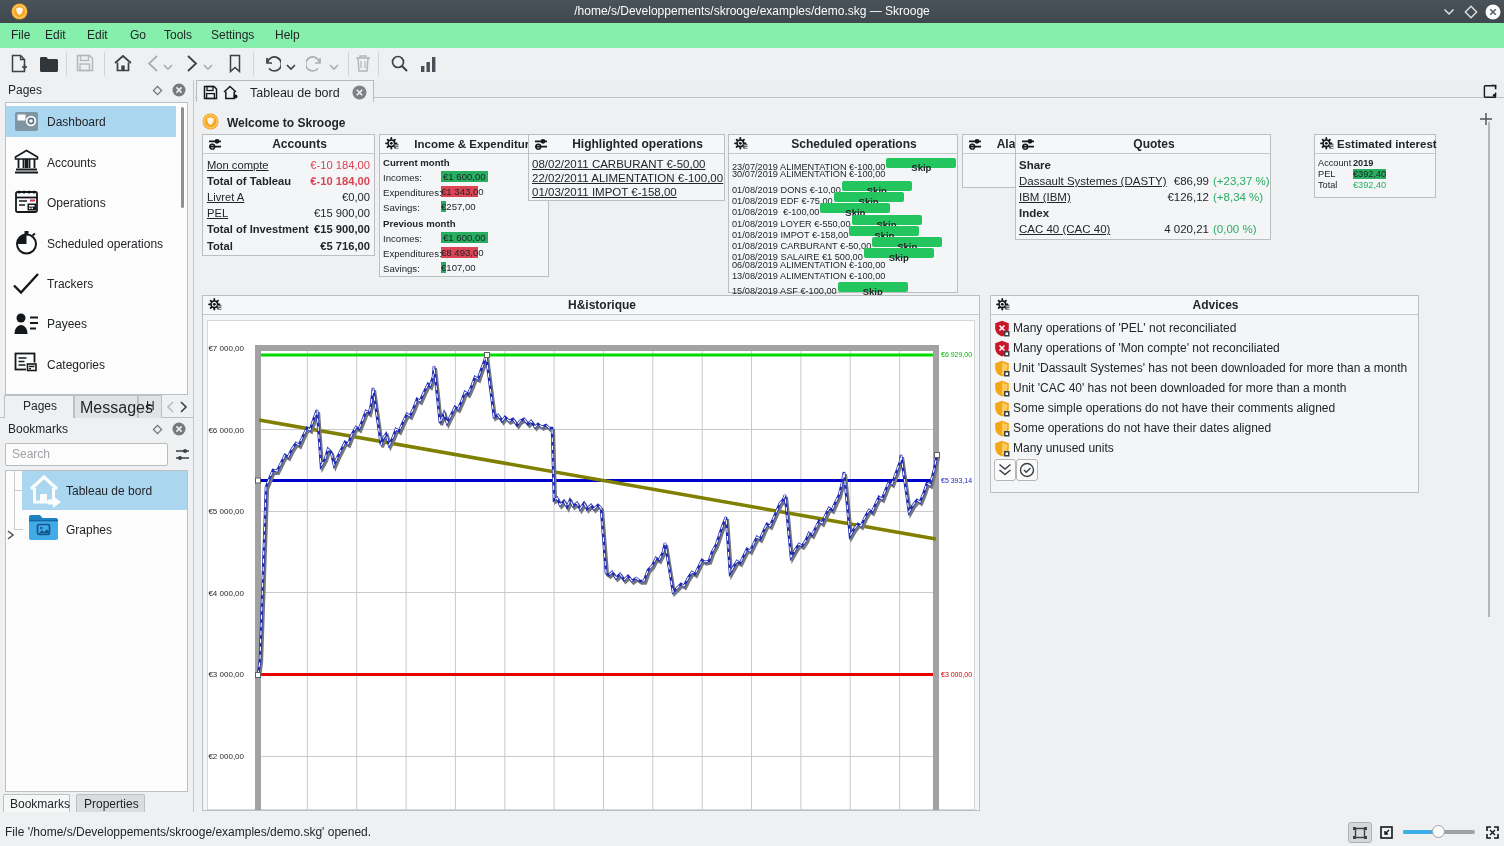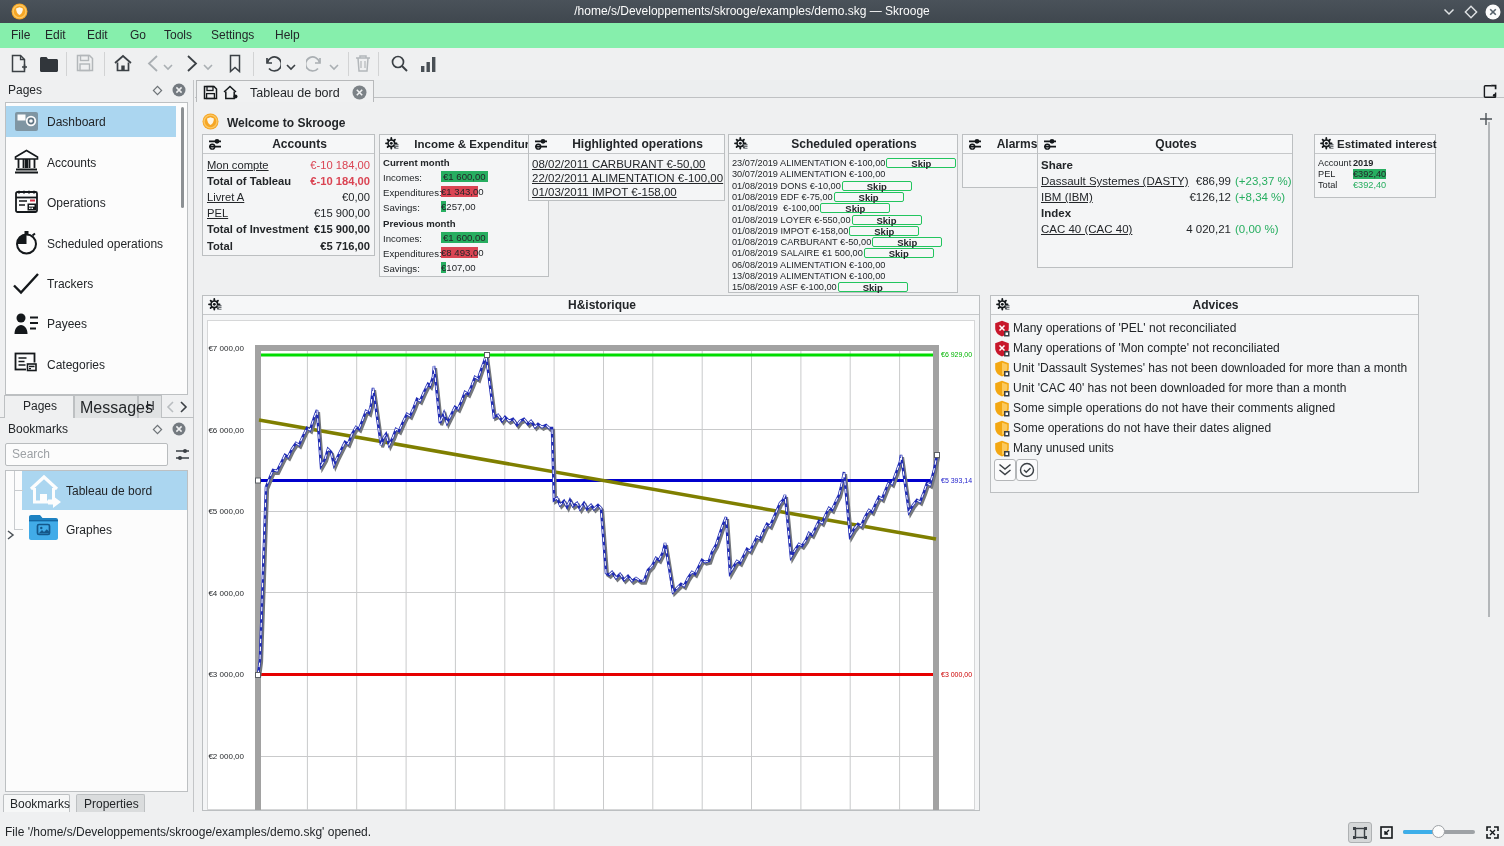--- a/index.html
+++ b/index.html
@@ -412,7 +412,7 @@
         </svg>Alarms</div>
 </div>
 
-<div class="wg" style="left:1037px;top:134px;width:256px;height:134px">
+<div class="wg" style="left:1015px;top:134px;width:256px;height:106px">
   <div class="hd"><svg class="hico" viewBox="0 0 14 14">
           <path d="M1 4.3h12M1 9.7h12" stroke="#14181b" stroke-width="1.7"></path>
           <circle cx="9" cy="4.3" r="2.4" fill="#14181b"></circle>

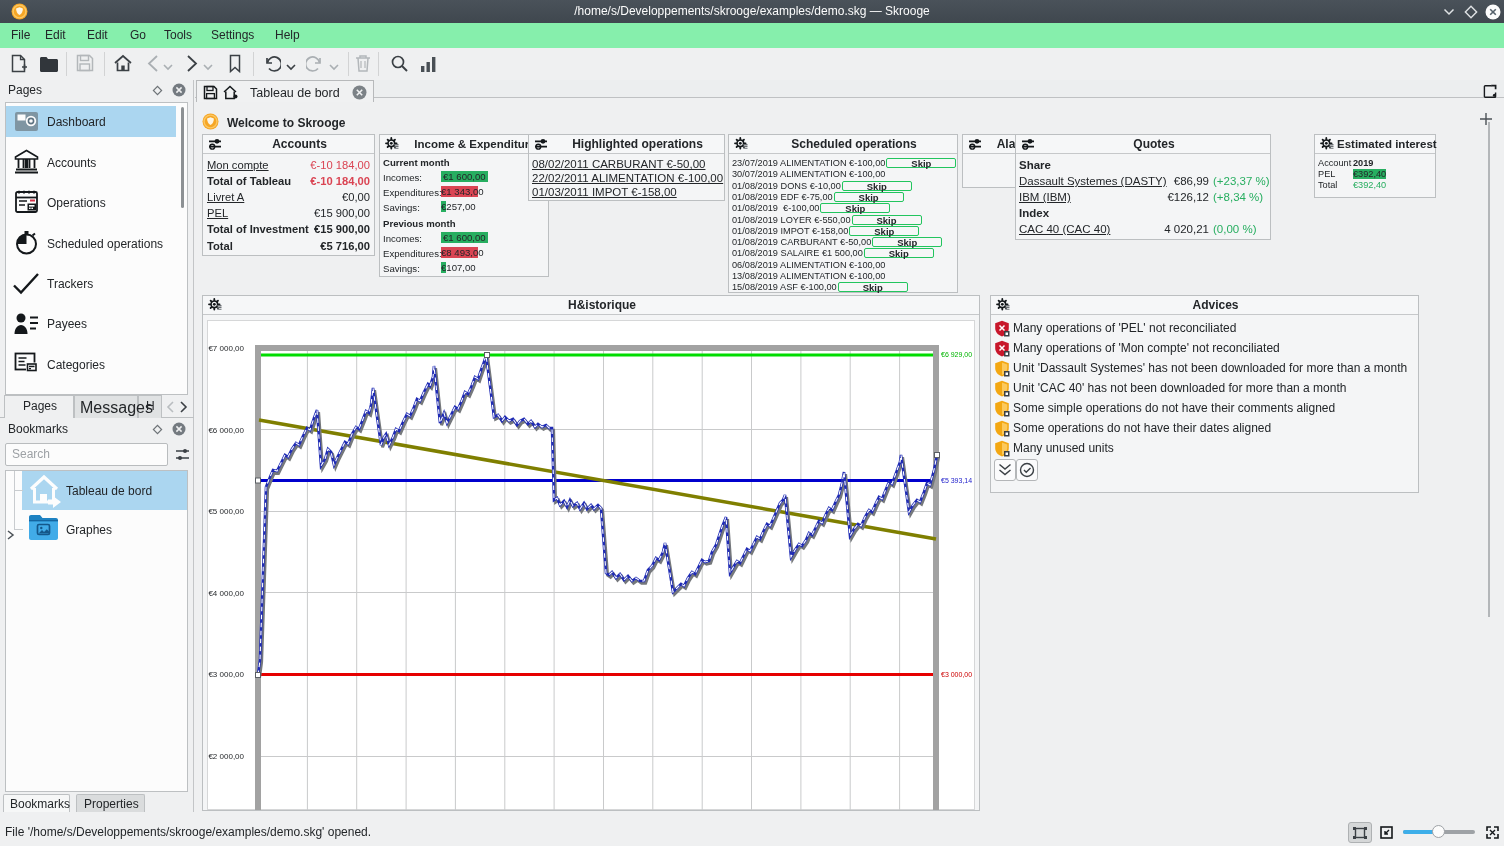--- a/index.html
+++ b/index.html
@@ -22,7 +22,7 @@
   .red { color:#da4453; }
   .grn { color:#27ae60; }
   svg { display:block; }
-  .skipb2 { display:inline-block; width:70px; height:10px; border:1px solid #22c55e; border-radius:2px; background:#f6f6f7; font-size:9.5px; font-weight:bold; text-align:center; line-height:9px; margin-left:1px; vertical-align:-1px; }
+  .skipb2 { display:inline-block; width:70px; height:10px; border:5px solid #22c55e; border-radius:2px; background:#f6f6f7; font-size:9.5px; font-weight:bold; text-align:center; line-height:9px; margin-left:1px; vertical-align:-1px; }
   .shld { left:3px; width:16px; height:17px; }
   .sh { d: path("M8 .8 L14.8 3.2 V8 C14.8 12.2 12.2 14.8 8 16.5 C3.8 14.8 1.2 12.2 1.2 8 V3.2 Z"); }
   .sh2 { d: path("M8 2.5 L13.3 4.4 V8 C13.3 11.3 11.3 13.4 8 14.9 Z"); }

